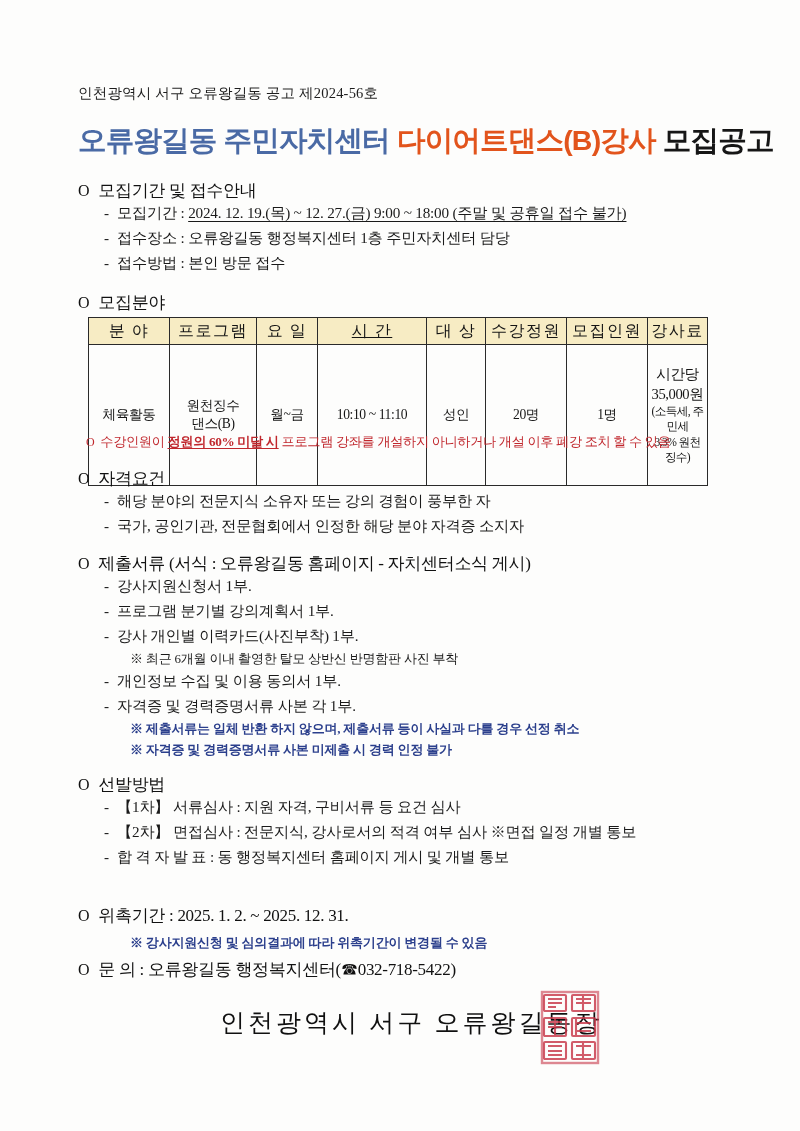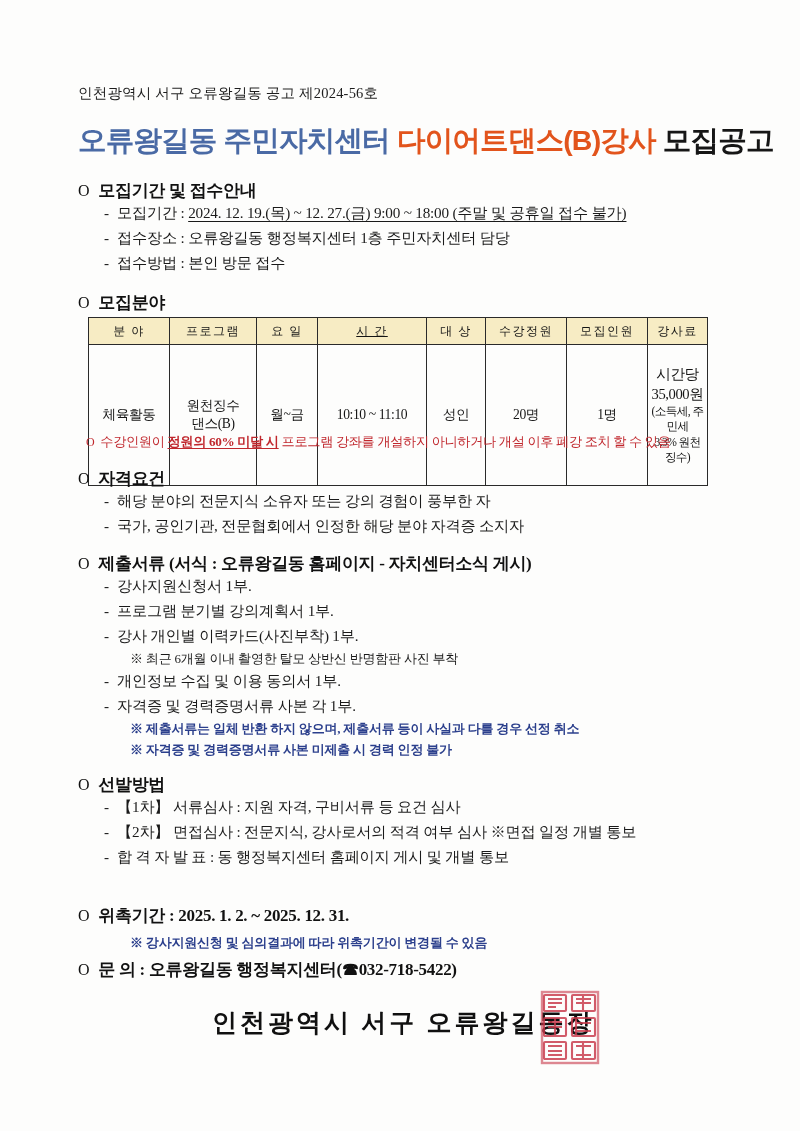--- a/index.html
+++ b/index.html
@@ -71,7 +71,7 @@
     font-weight: normal;
     font-size: 16px;
   }
-  .sec-head .head-rest { font-weight: bold; }
+  .sec-head .head-rest { font-weight: normal; }
 
   .dash-line {
     font-size: 15.2px;

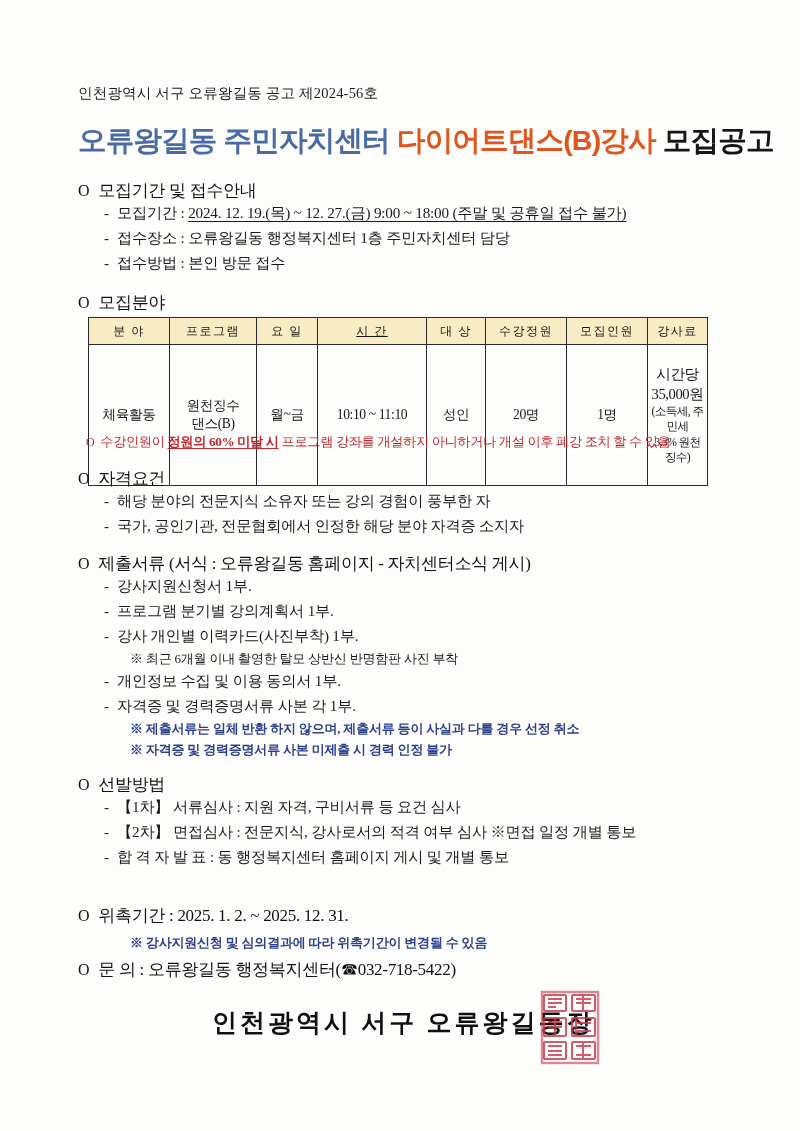--- a/index.html
+++ b/index.html
@@ -118,7 +118,7 @@
     background: #f7ecc4;
     height: 26px;
     font-weight: normal;
-    font-size: 12px;
+    font-size: 16px;
     letter-spacing: 1.5px;
     padding: 0 2px;
   }

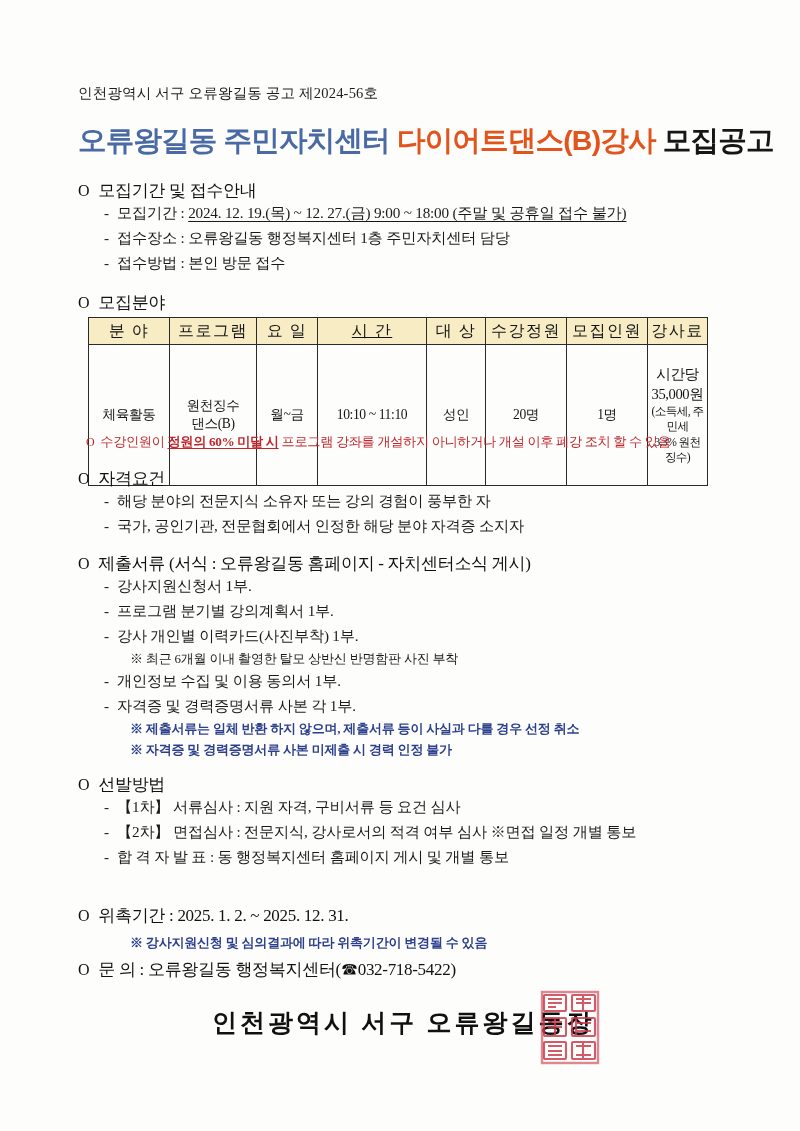--- a/index.html
+++ b/index.html
@@ -151,10 +151,10 @@
   
   .footer-name {
     position: absolute;
-    left: 212px;
+    left: 220px;
     top: 1006px;
     font-size: 25px;
-    font-weight: bold;
+    font-weight: normal;
     letter-spacing: 3px;
     color: #101010;
     white-space: nowrap;

